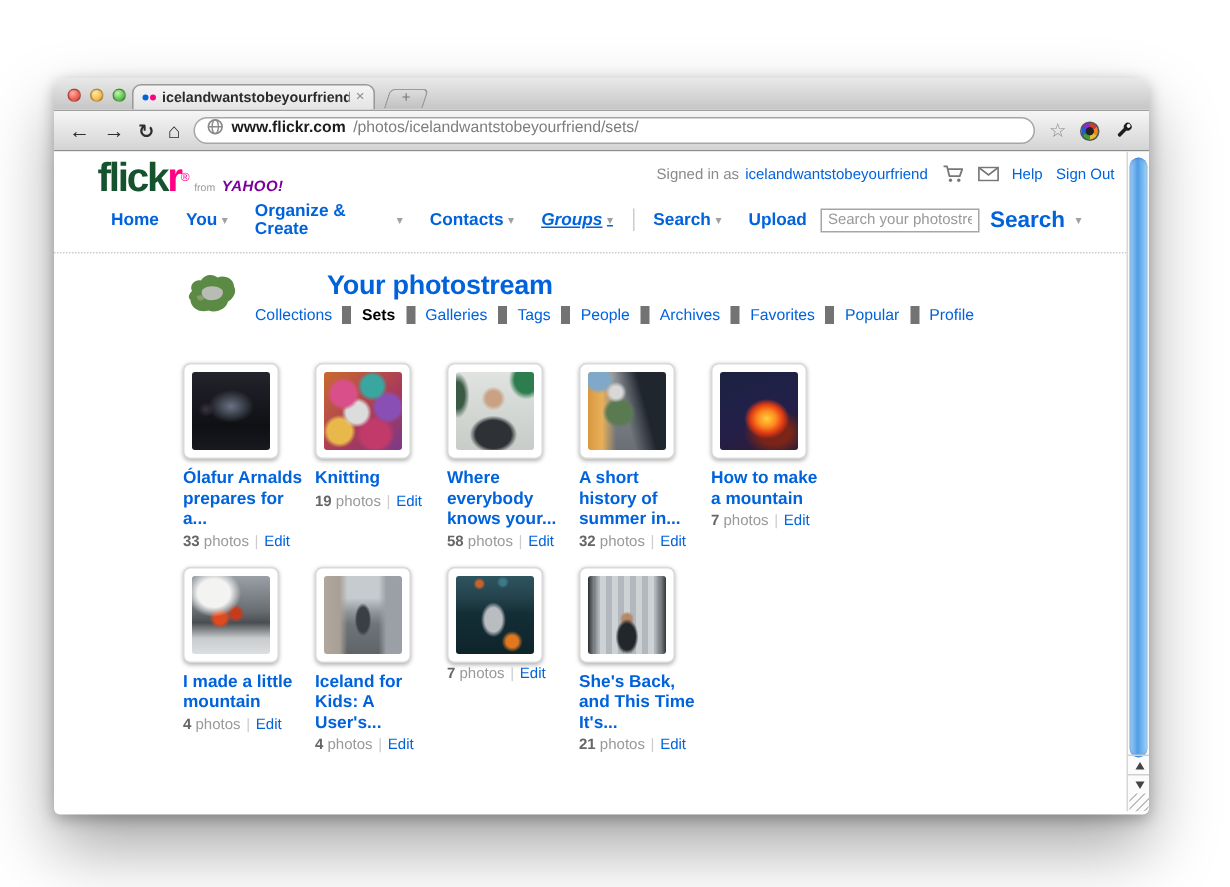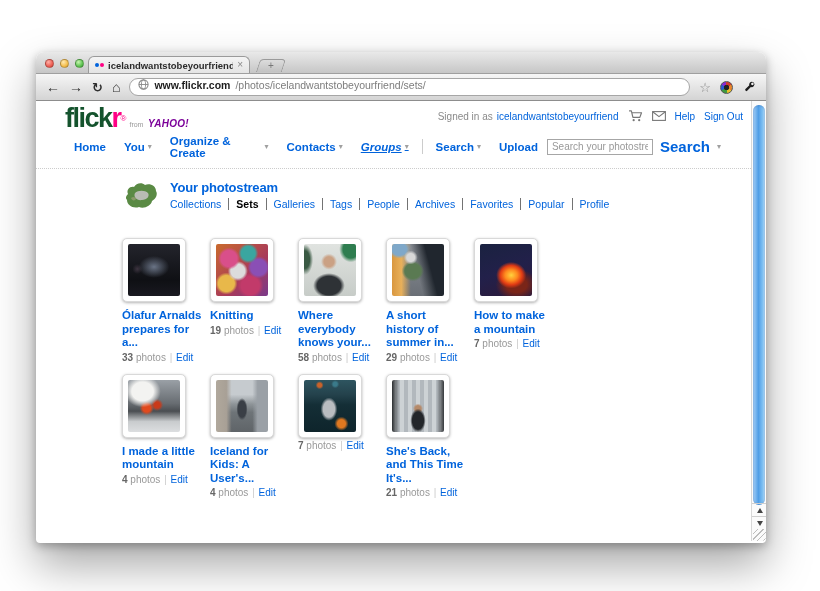--- a/index.html
+++ b/index.html
@@ -95,7 +95,7 @@
   .content { padding:11px 8px 0 86px; }
   .page-head { display:flex; gap:10px; align-items:flex-start; }
   .avatar { width:38px; height:32px; flex:0 0 auto; }
-  .head-text h1 { font-size:13px; font-weight:bold; color:#0063dc; letter-spacing:-.2px; }
+  .head-text h1 { font-size:18px; font-weight:bold; color:#0063dc; letter-spacing:-.2px;margin-left:48px; }
   .ptabs { margin-top:3px; font-size:10.5px; display:flex; }
   .ptab { padding:0 7px; border-left:1px solid #737373; color:#0063dc; text-decoration:none; }
   .ptab:first-child { border-left:none; padding-left:0; }

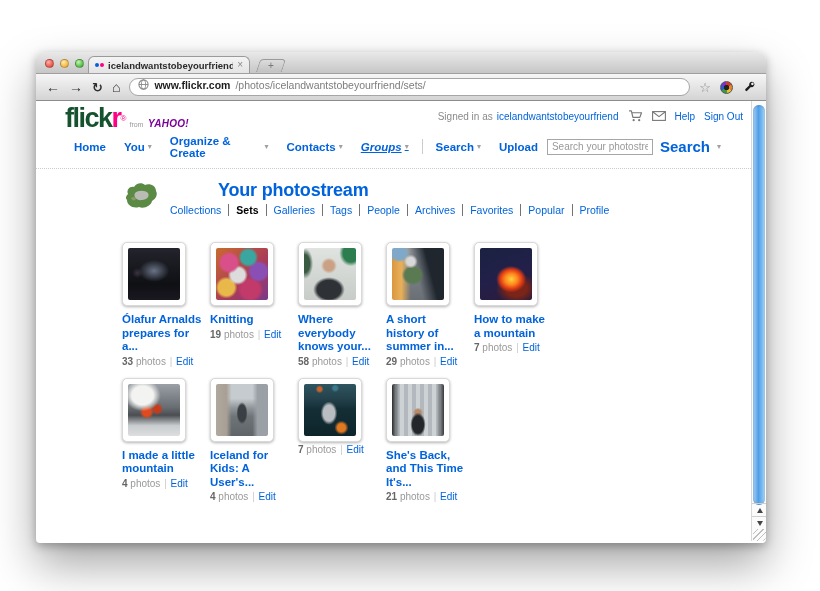--- a/index.html
+++ b/index.html
@@ -97,7 +97,7 @@
   .avatar { width:38px; height:32px; flex:0 0 auto; }
   .head-text h1 { font-size:18px; font-weight:bold; color:#0063dc; letter-spacing:-.2px;margin-left:48px; }
   .ptabs { margin-top:3px; font-size:10.5px; display:flex; }
-  .ptab { padding:0 7px; border-left:1px solid #737373; color:#0063dc; text-decoration:none; }
+  .ptab { padding:0 7px; border-left:6px solid #737373; color:#0063dc; text-decoration:none; }
   .ptab:first-child { border-left:none; padding-left:0; }
   .ptab.active { color:#000; font-weight:bold; }
 

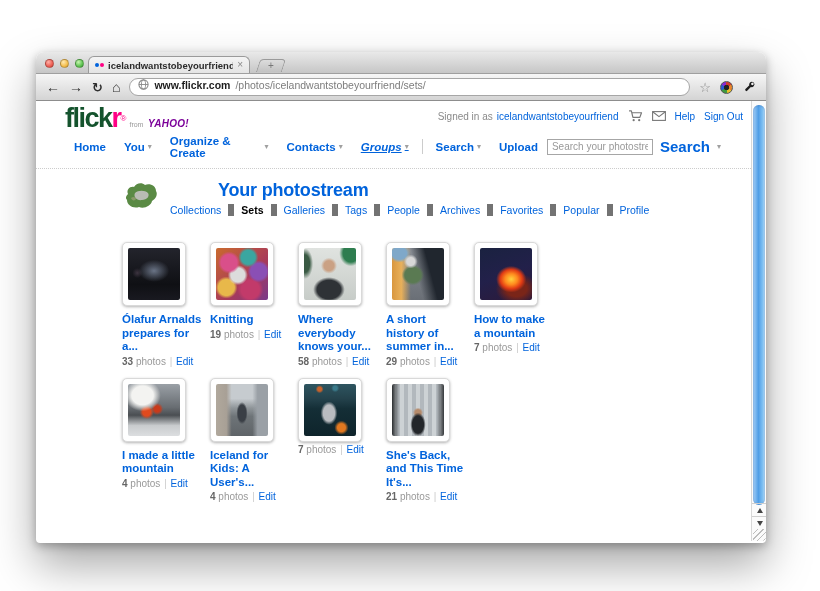--- a/index.html
+++ b/index.html
@@ -333,7 +333,7 @@
                 <span class="img ph4"></span>
               </a>
             <a href="#" class="set-title">A short history of summer in...</a>
-            <div class="set-meta"><b>29</b> <span>photos</span> <span class="pipe">|</span> <a href="#">Edit</a></div>
+            <div class="set-meta"><b>32</b> <span>photos</span> <span class="pipe">|</span> <a href="#">Edit</a></div>
           </div>
           <div class="set-cell">
             <a href="#" class="thumb">

